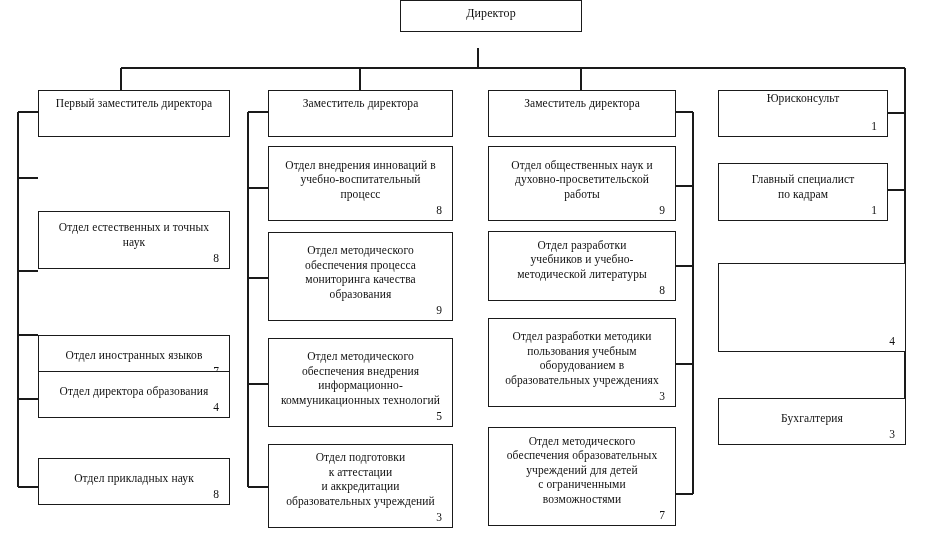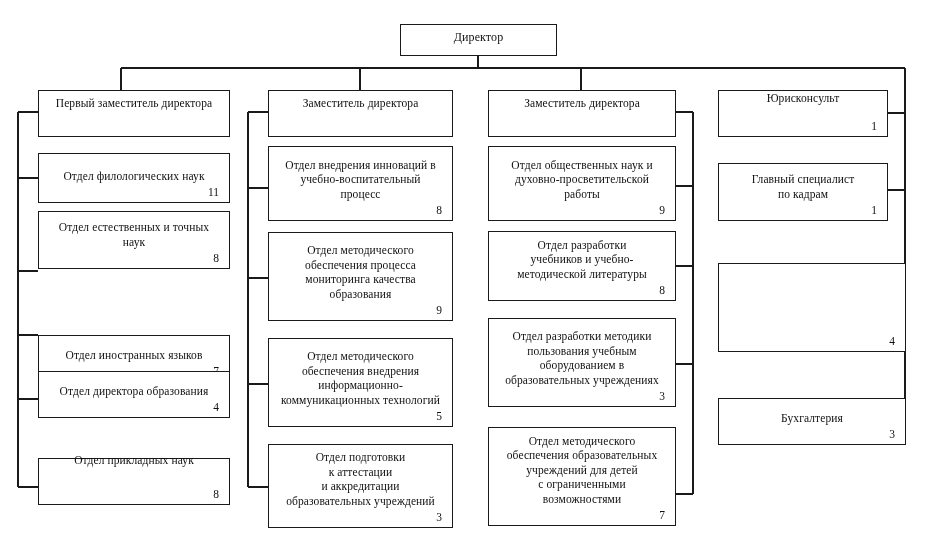--- a/index.html
+++ b/index.html
@@ -105,7 +105,7 @@
     </g>
   </svg>
 
-  <div class="node root no-count" style="left:400px; top:24px; width:157px; height:32px; justify-content:center;">
+  <div class="node root no-count" style="left:400px; top:0; width:182px; height:32px; justify-content:center;">
     <div class="node-label">Директор</div>
   </div>
 

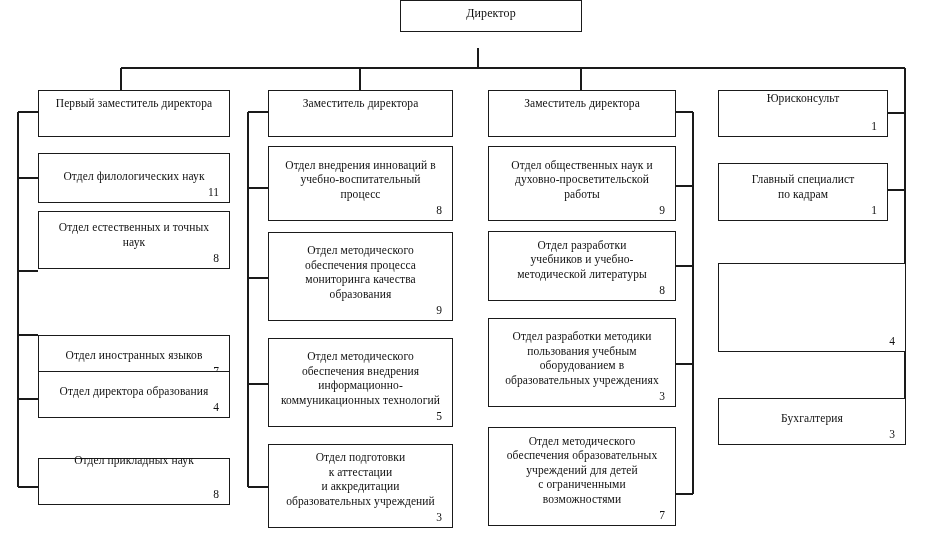--- a/index.html
+++ b/index.html
@@ -113,10 +113,6 @@
     <div class="node-label">Первый заместитель директора</div>
   </div>
 
-  <div class="node" style="left:38px; top:153px; width:192px; height:50px;">
-    <div class="node-label">Отдел филологических наук</div>
-    <div class="node-count">11</div>
-  </div>
 
   <div class="node" style="left:38px; top:211px; width:192px; height:58px;">
     <div class="node-label">Отдел естественных и точных

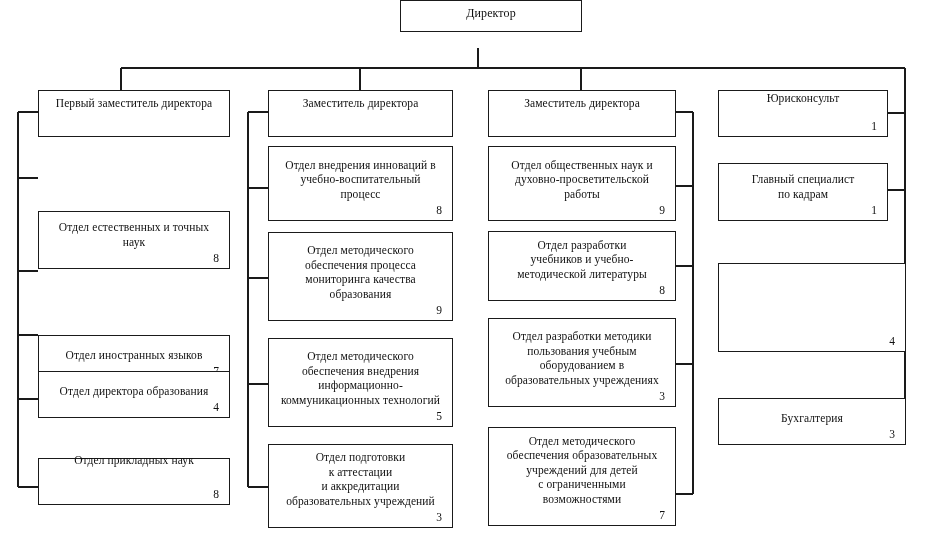--- a/index.html
+++ b/index.html
@@ -130,7 +130,7 @@
     <div class="node-count">4</div>
   </div>
 
-  <div class="node" style="left:38px; top:458px; width:192px; height:47px;gap:18px;">
+  <div class="node" style="left:38px; top:458px; width:192px; height:47px;">
     <div class="node-label">Отдел прикладных наук</div>
     <div class="node-count">8</div>
   </div>

